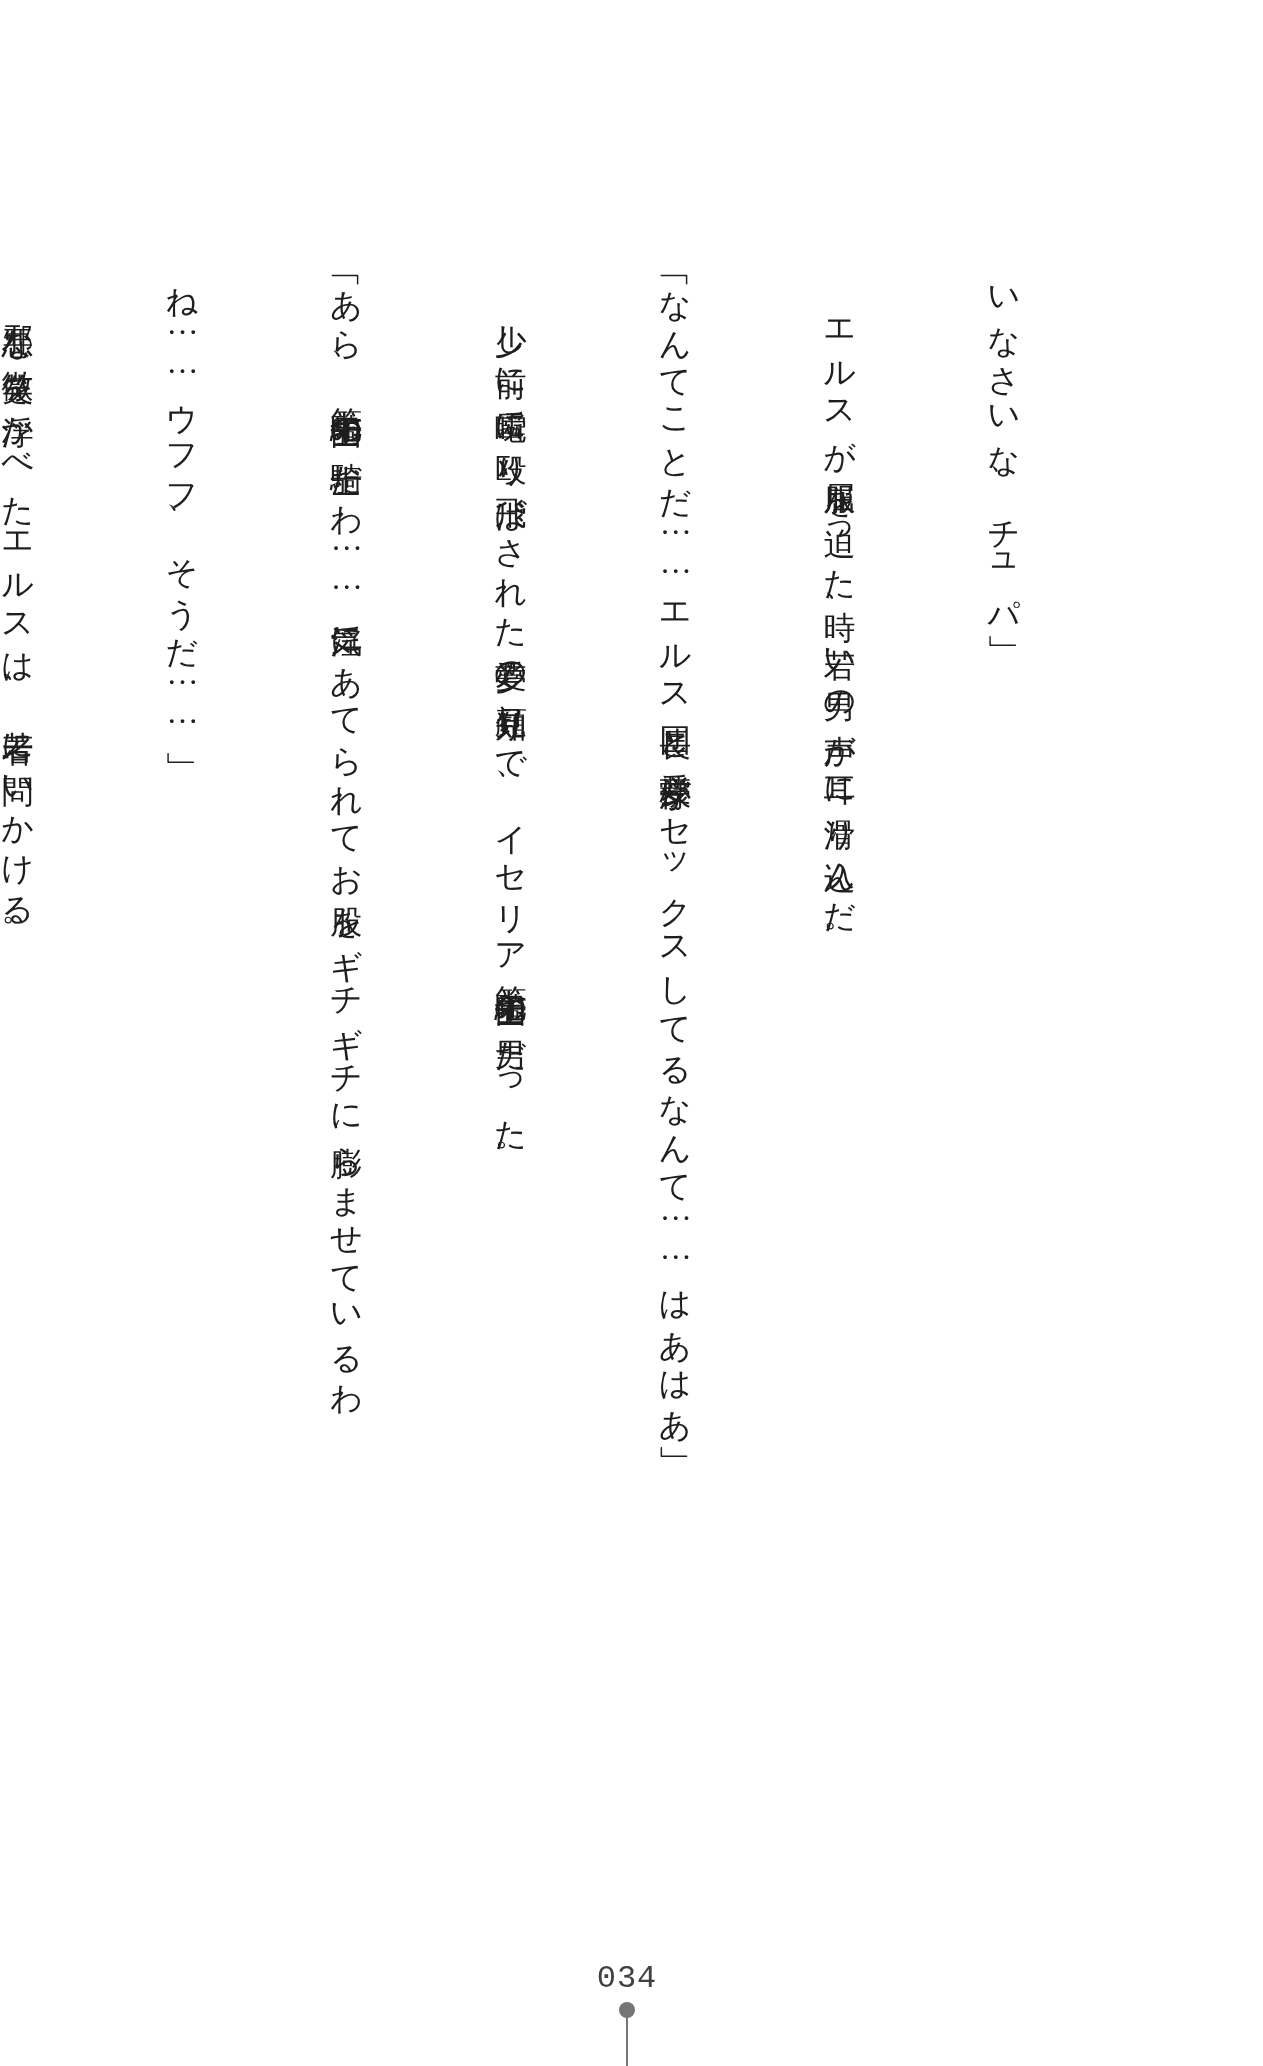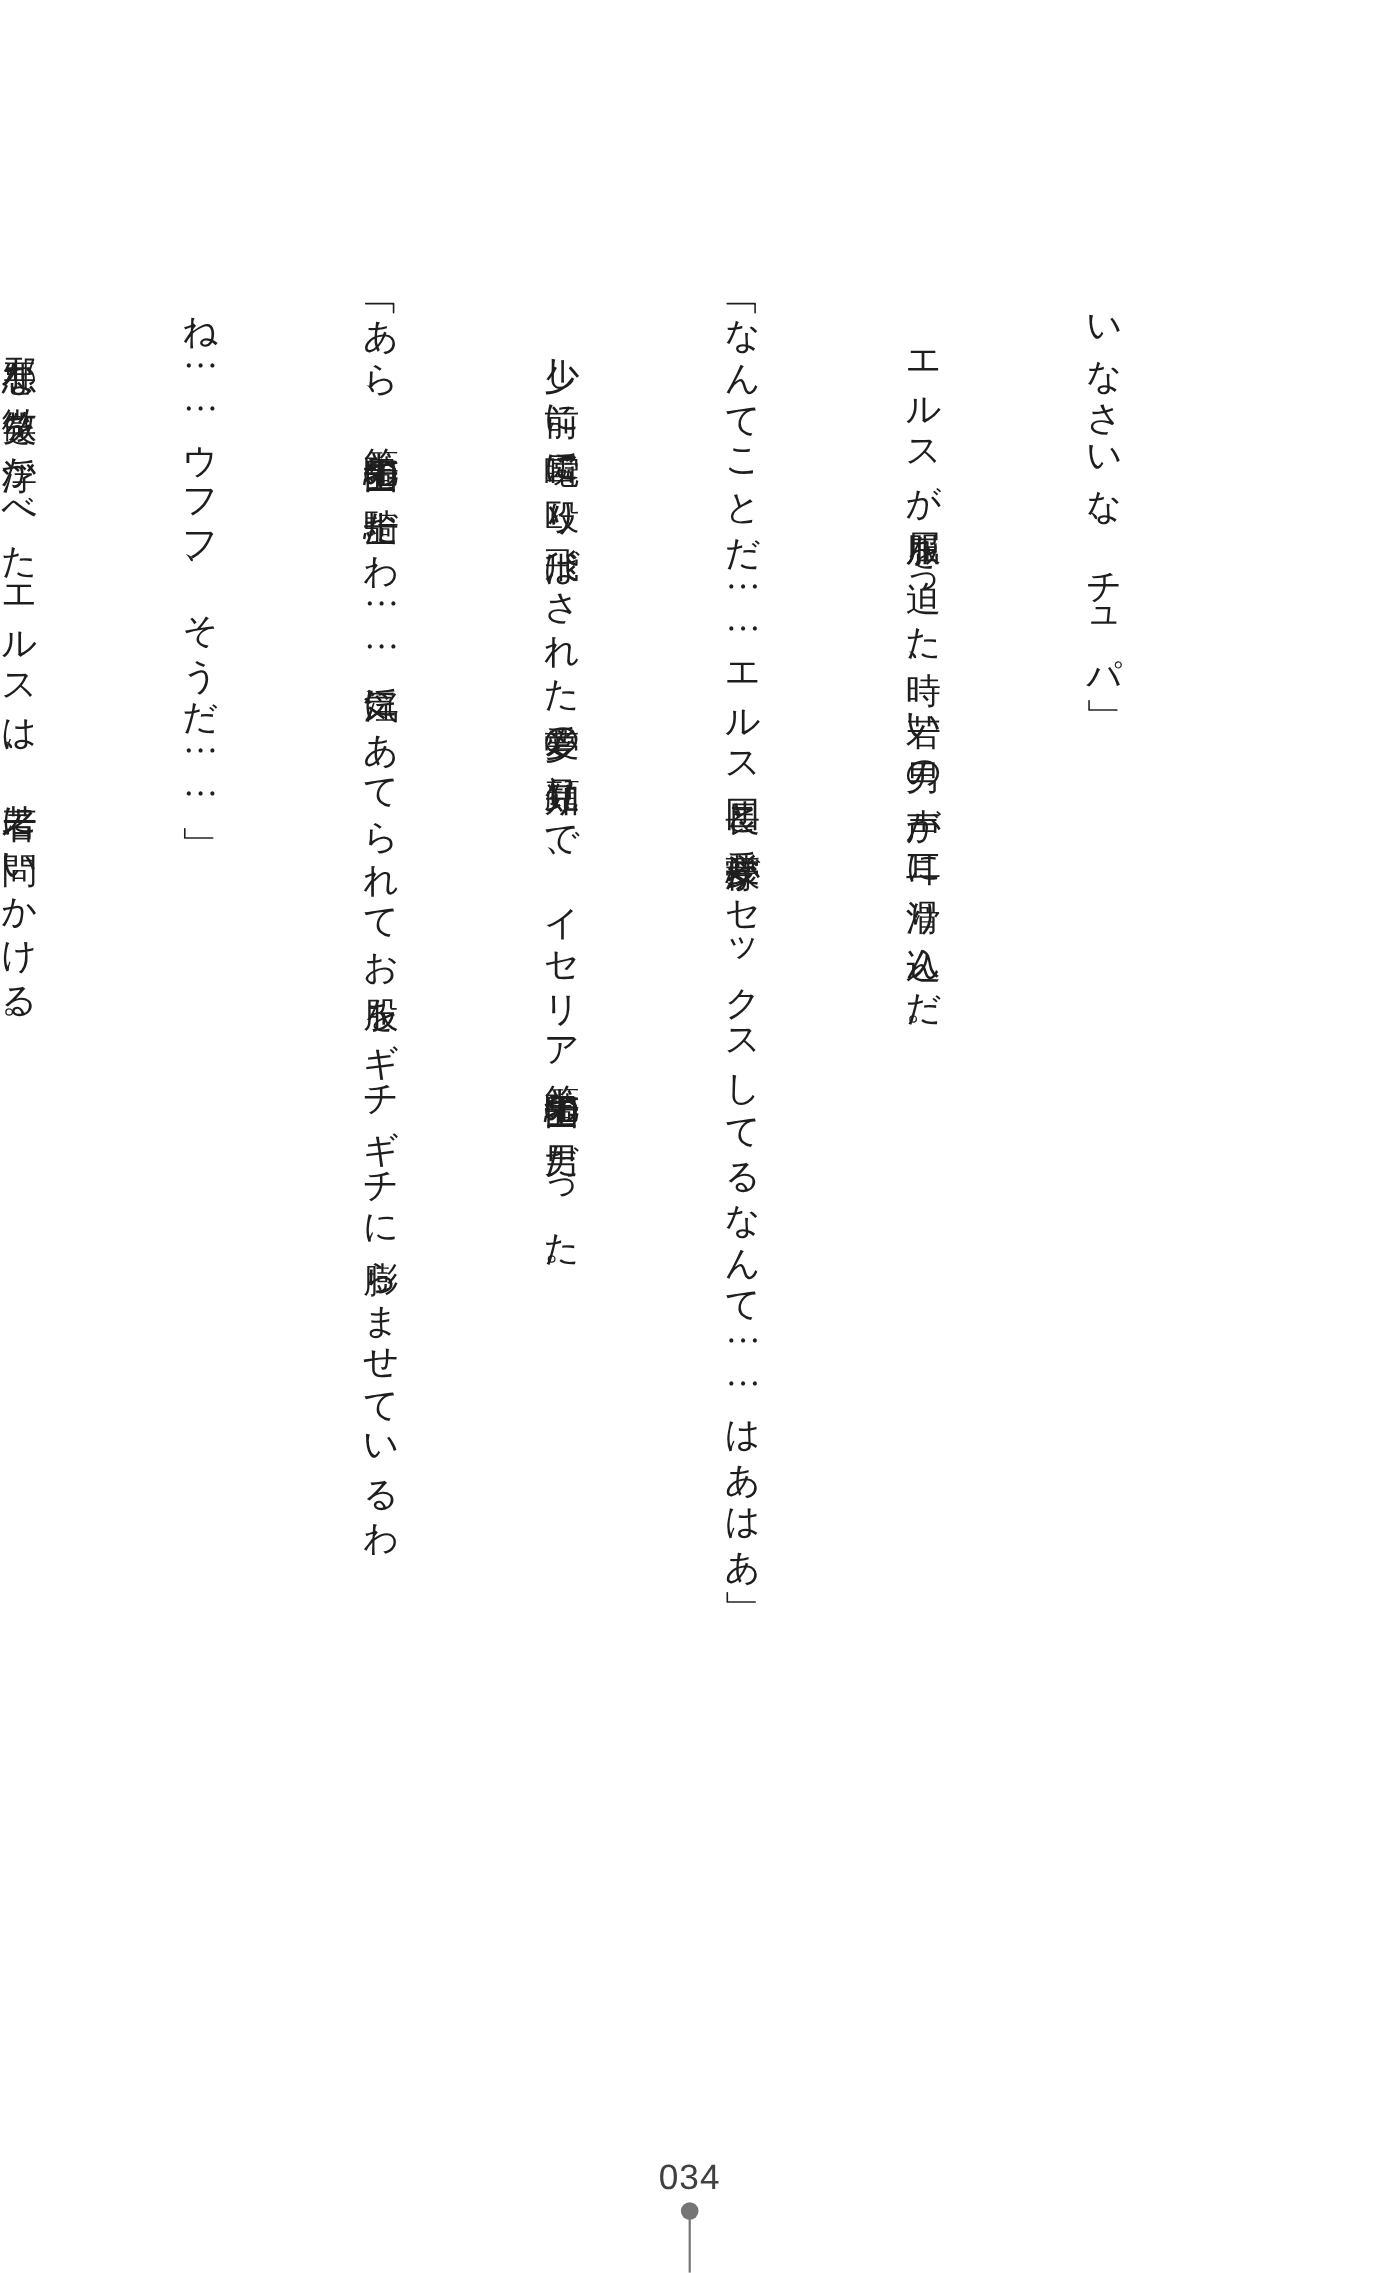--- a/index.html
+++ b/index.html
@@ -51,7 +51,7 @@
     left: 627px;
     top: 1963px;
     transform: translateX(-50%);
-    font-family: Liberation Sans, sans-serif;
+    font-family: Liberation Mono, monospace;
     font-size: 32px;
     line-height: 1;
     font-weight: 400;

